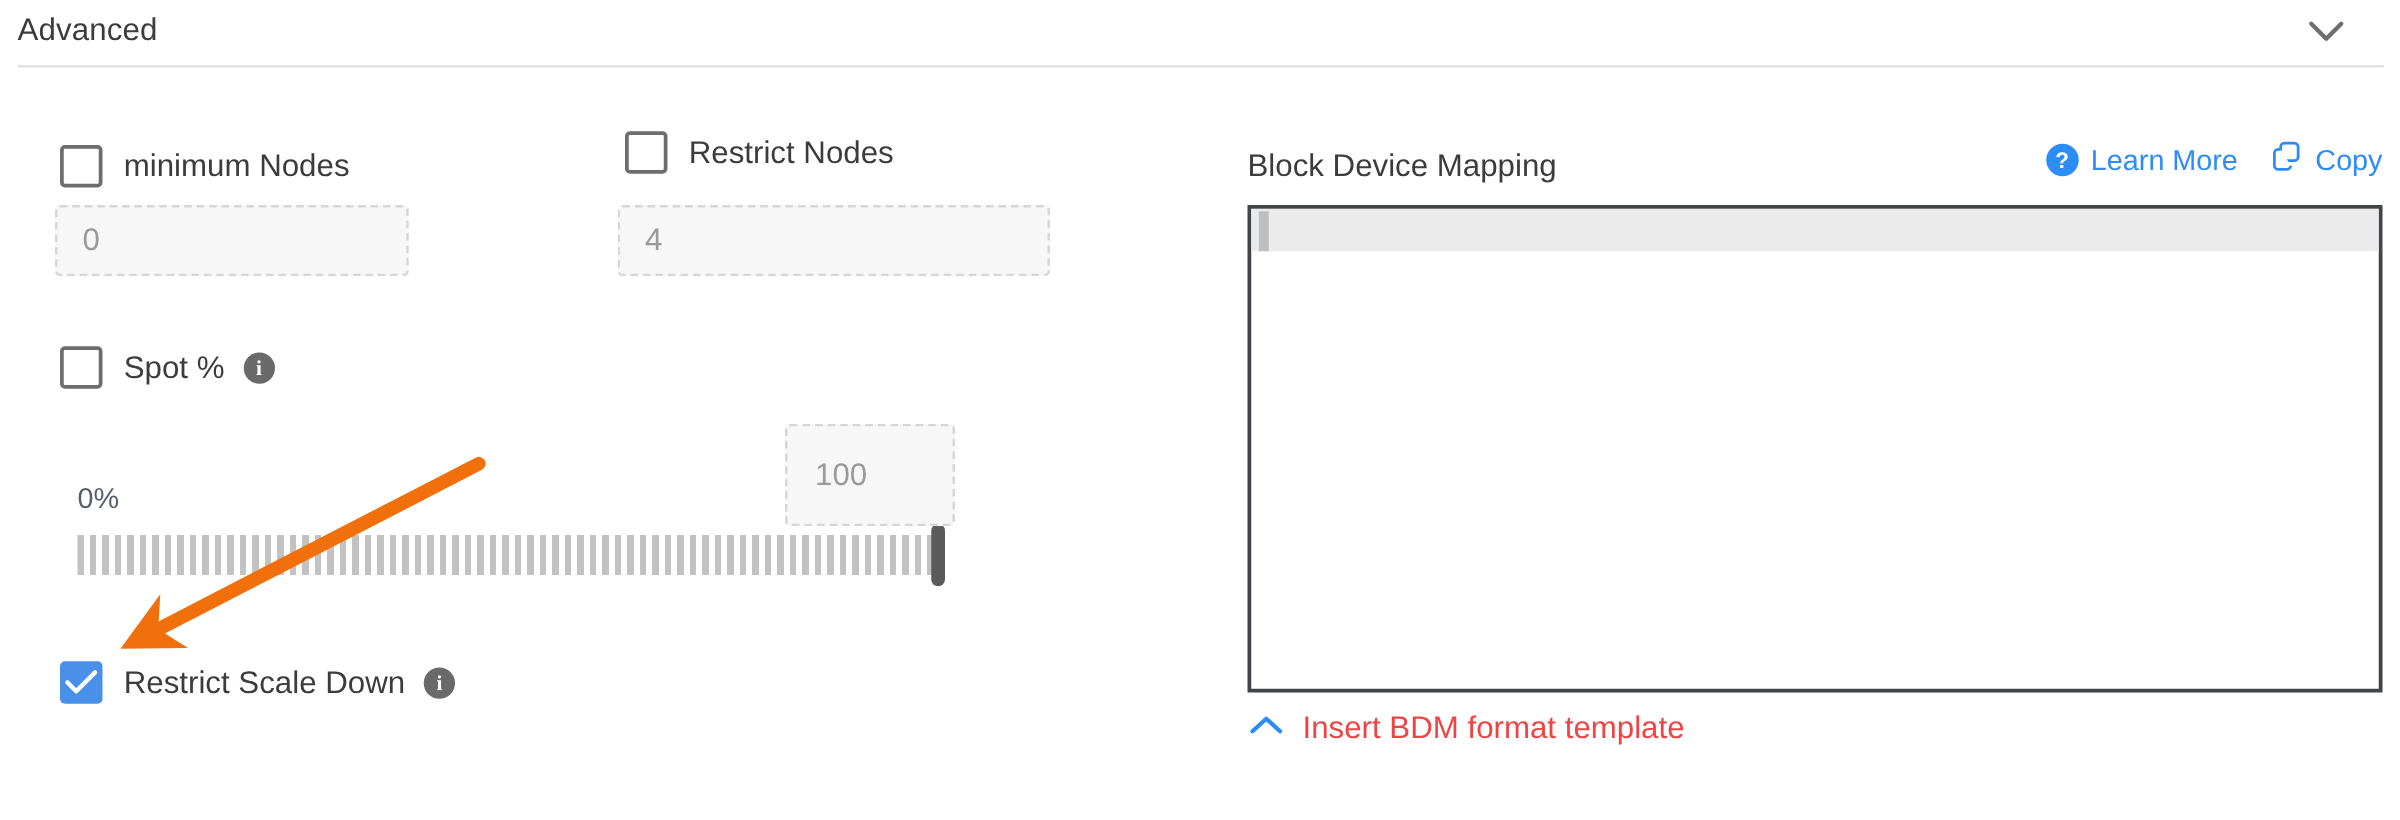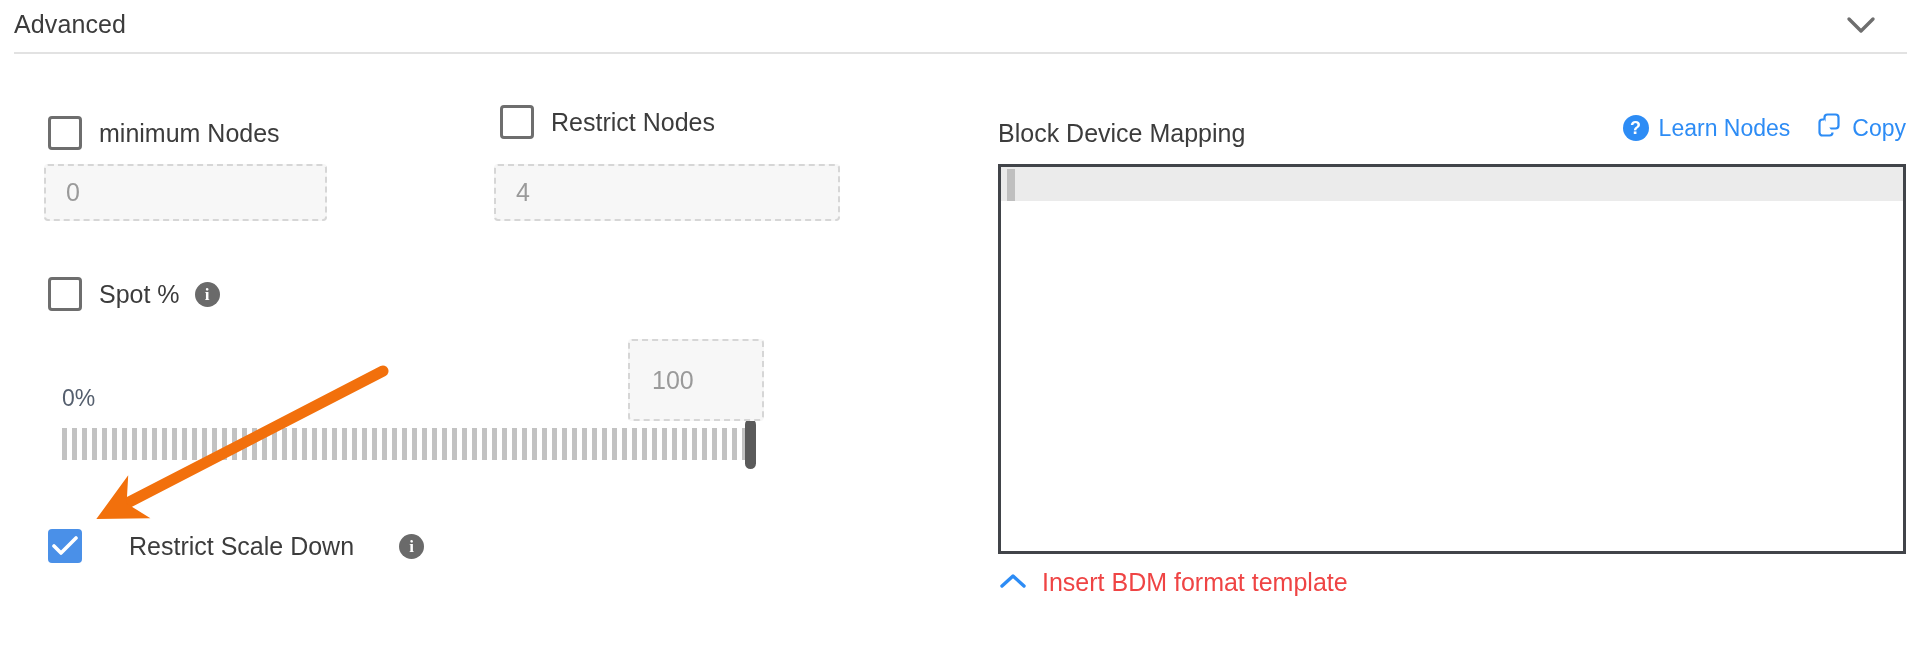--- a/index.html
+++ b/index.html
@@ -266,7 +266,7 @@
     <div class="bdm-actions">
       <div class="action-link">
         <span class="help-circle">?</span>
-        <span>Learn Nodes</span>
+        <span>Learn More</span>
       </div>
       <div class="action-link">
         <span>

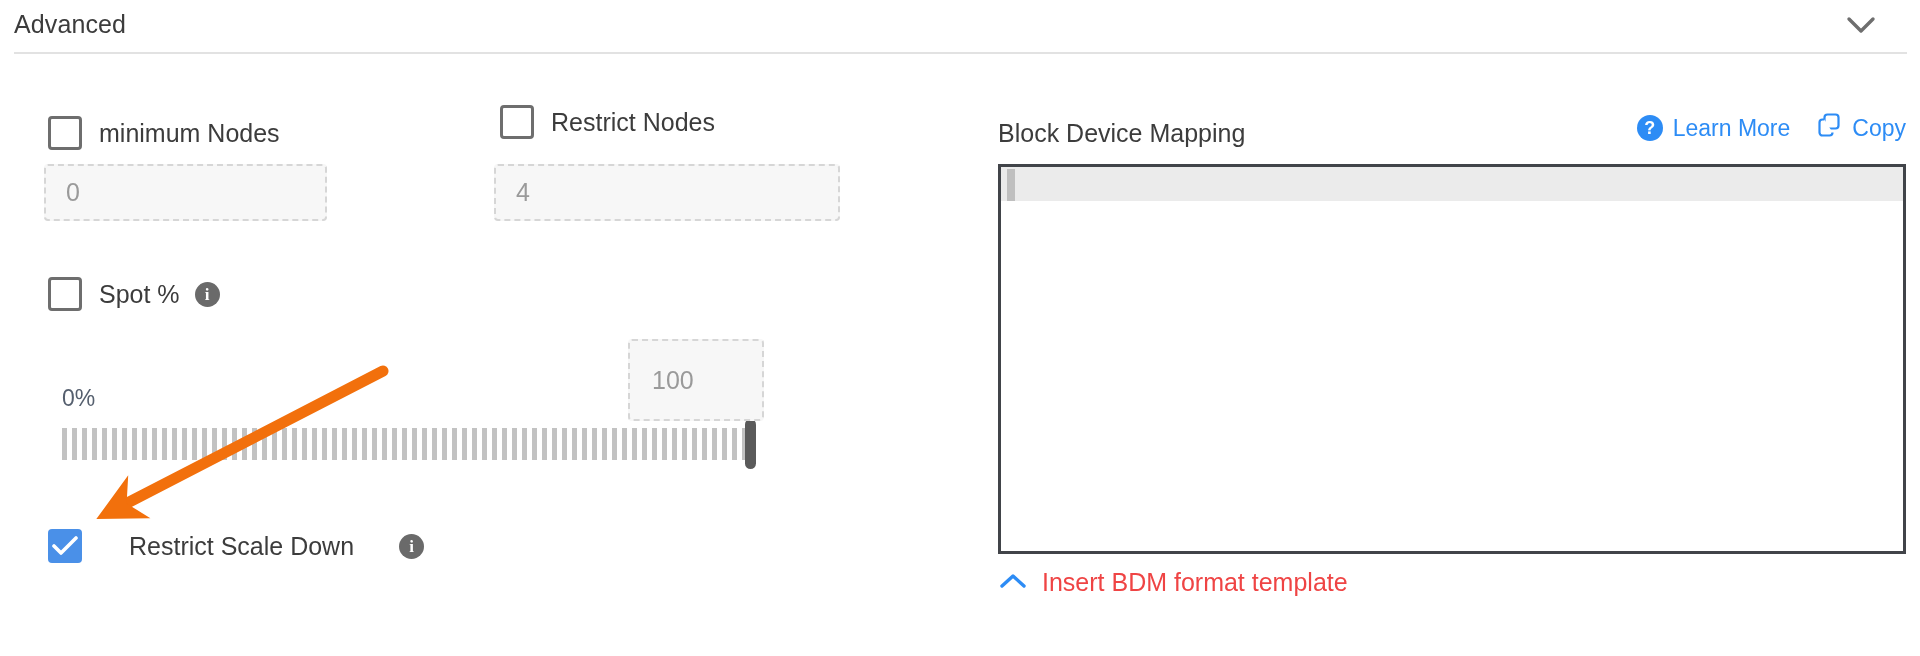--- a/index.html
+++ b/index.html
@@ -248,7 +248,7 @@
     </div>
     <div class="field-input" style="left:628px; top:287px; width:136px; height:82px; padding-left:22px;">100</div>
 
-    <div class="cb-row" style="left:48px; top:477px;gap:30px;">
+    <div class="cb-row" style="left:48px; top:477px;">
       <div class="checkbox checked">
         <svg width="26" height="22" viewBox="0 0 26 22">
           <path d="M2 11 L9 18 L24 3" fill="none" stroke="#ffffff" stroke-width="3.6" stroke-linecap="round" stroke-linejoin="round"></path>

